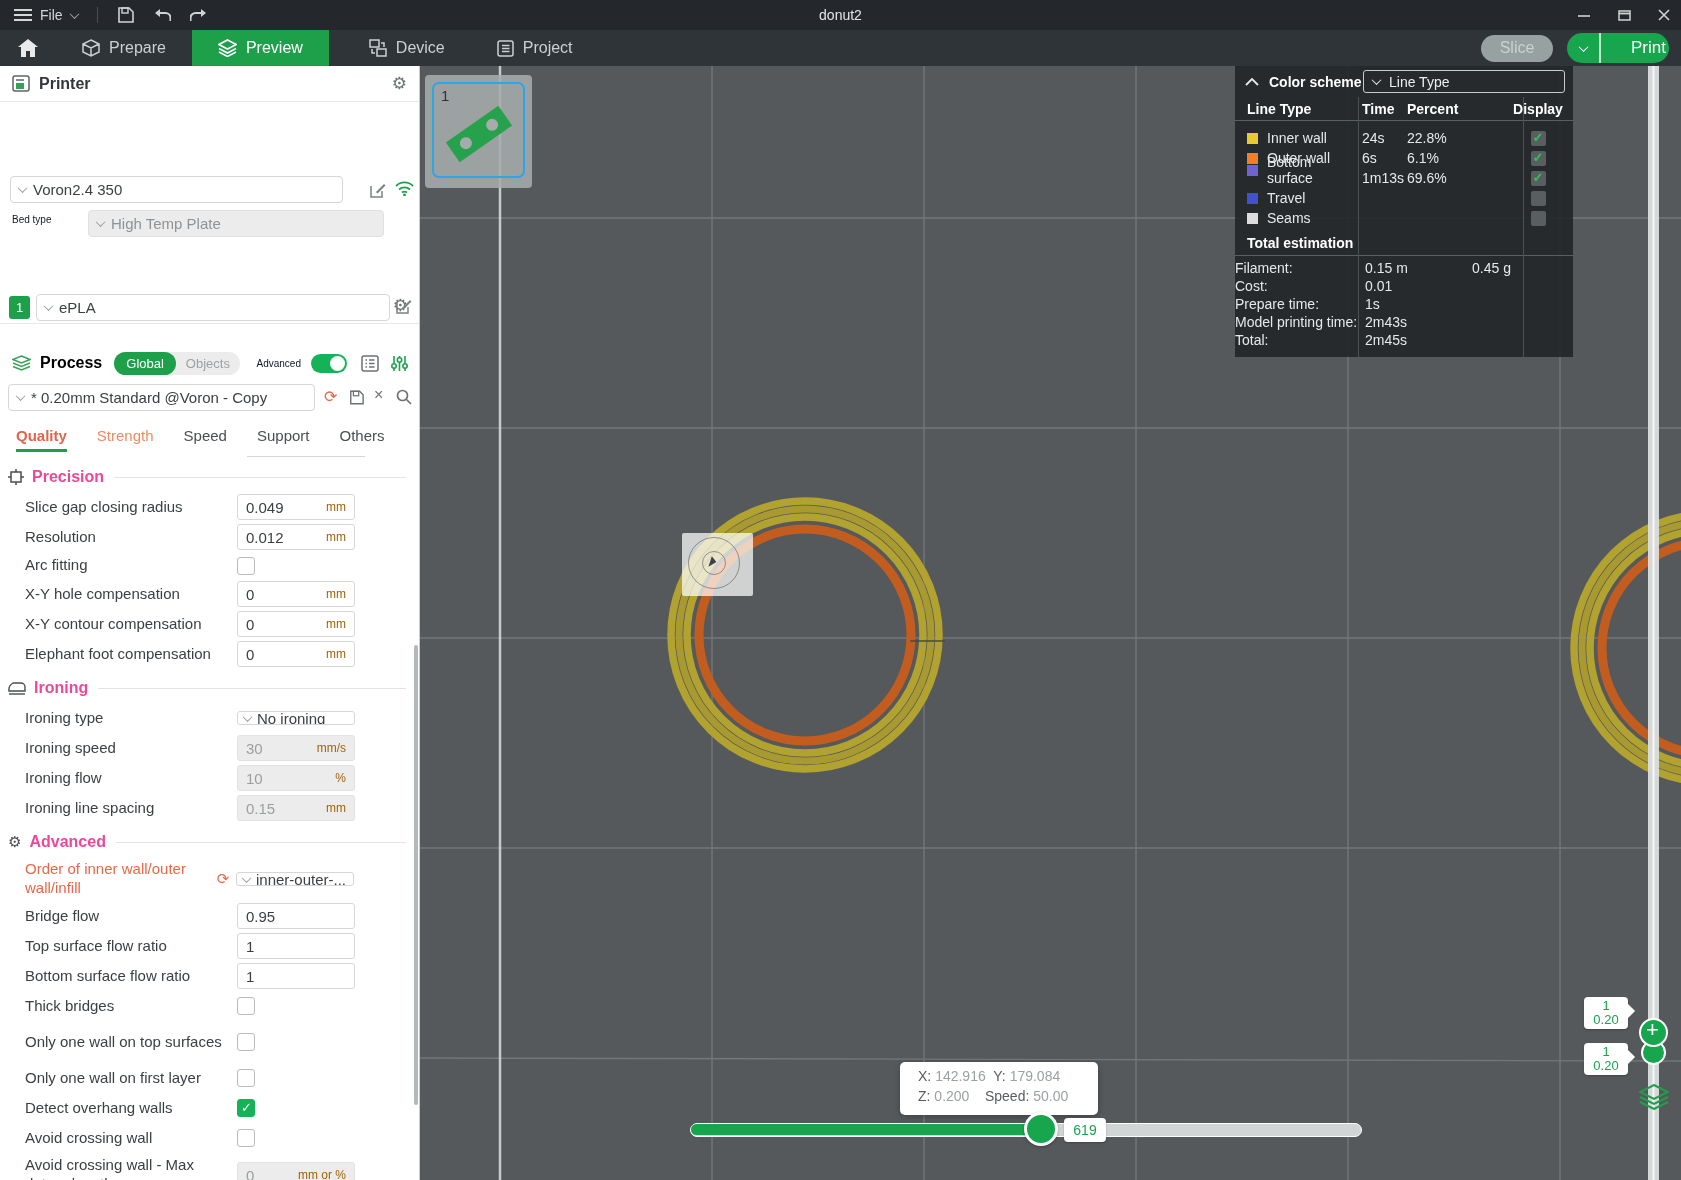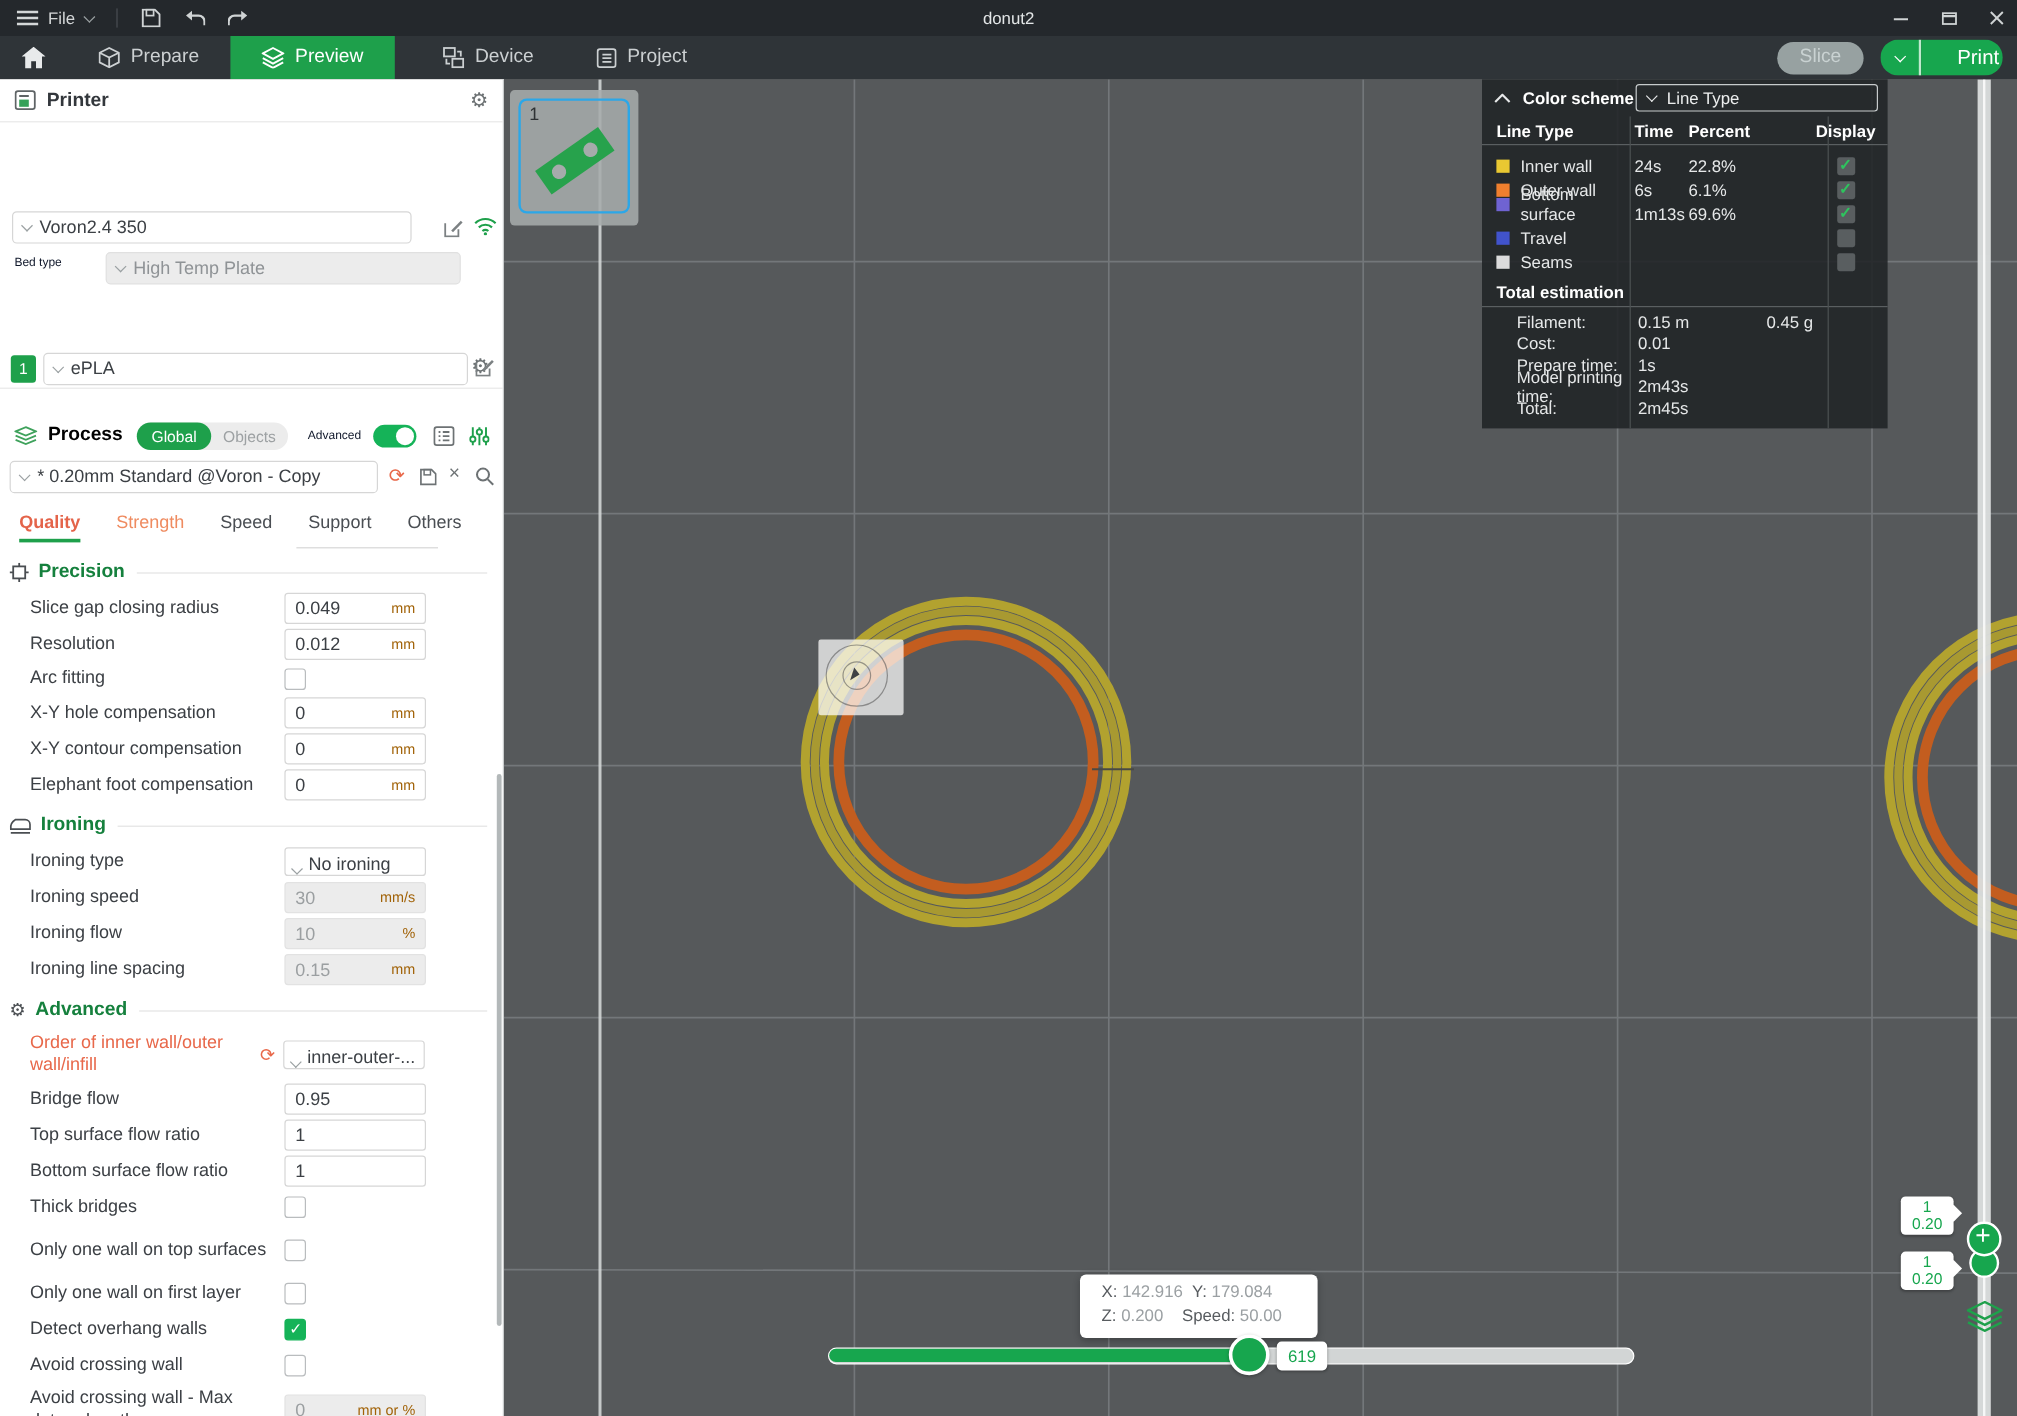--- a/index.html
+++ b/index.html
@@ -85,7 +85,7 @@
   .dchk.on::after{content:"✓";color:#2ec45e;font-size:13px;font-weight:bold;position:absolute;left:2px;top:-1px;}
   .lg-total{font-weight:bold;color:#fff;height:26px;display:flex;align-items:center;padding-left:12px;border-bottom:1px solid #5a5f61;margin-top:4px;}
   .tot-row{display:flex;height:18px;align-items:center;}
-  .tot-l{width:123px;padding-left:29px;}
+  .tot-l{width:123px;padding-left:0;}
   .tot-v{width:110px;padding-left:7px;}
   .tot-v2{padding-left:4px;}
   

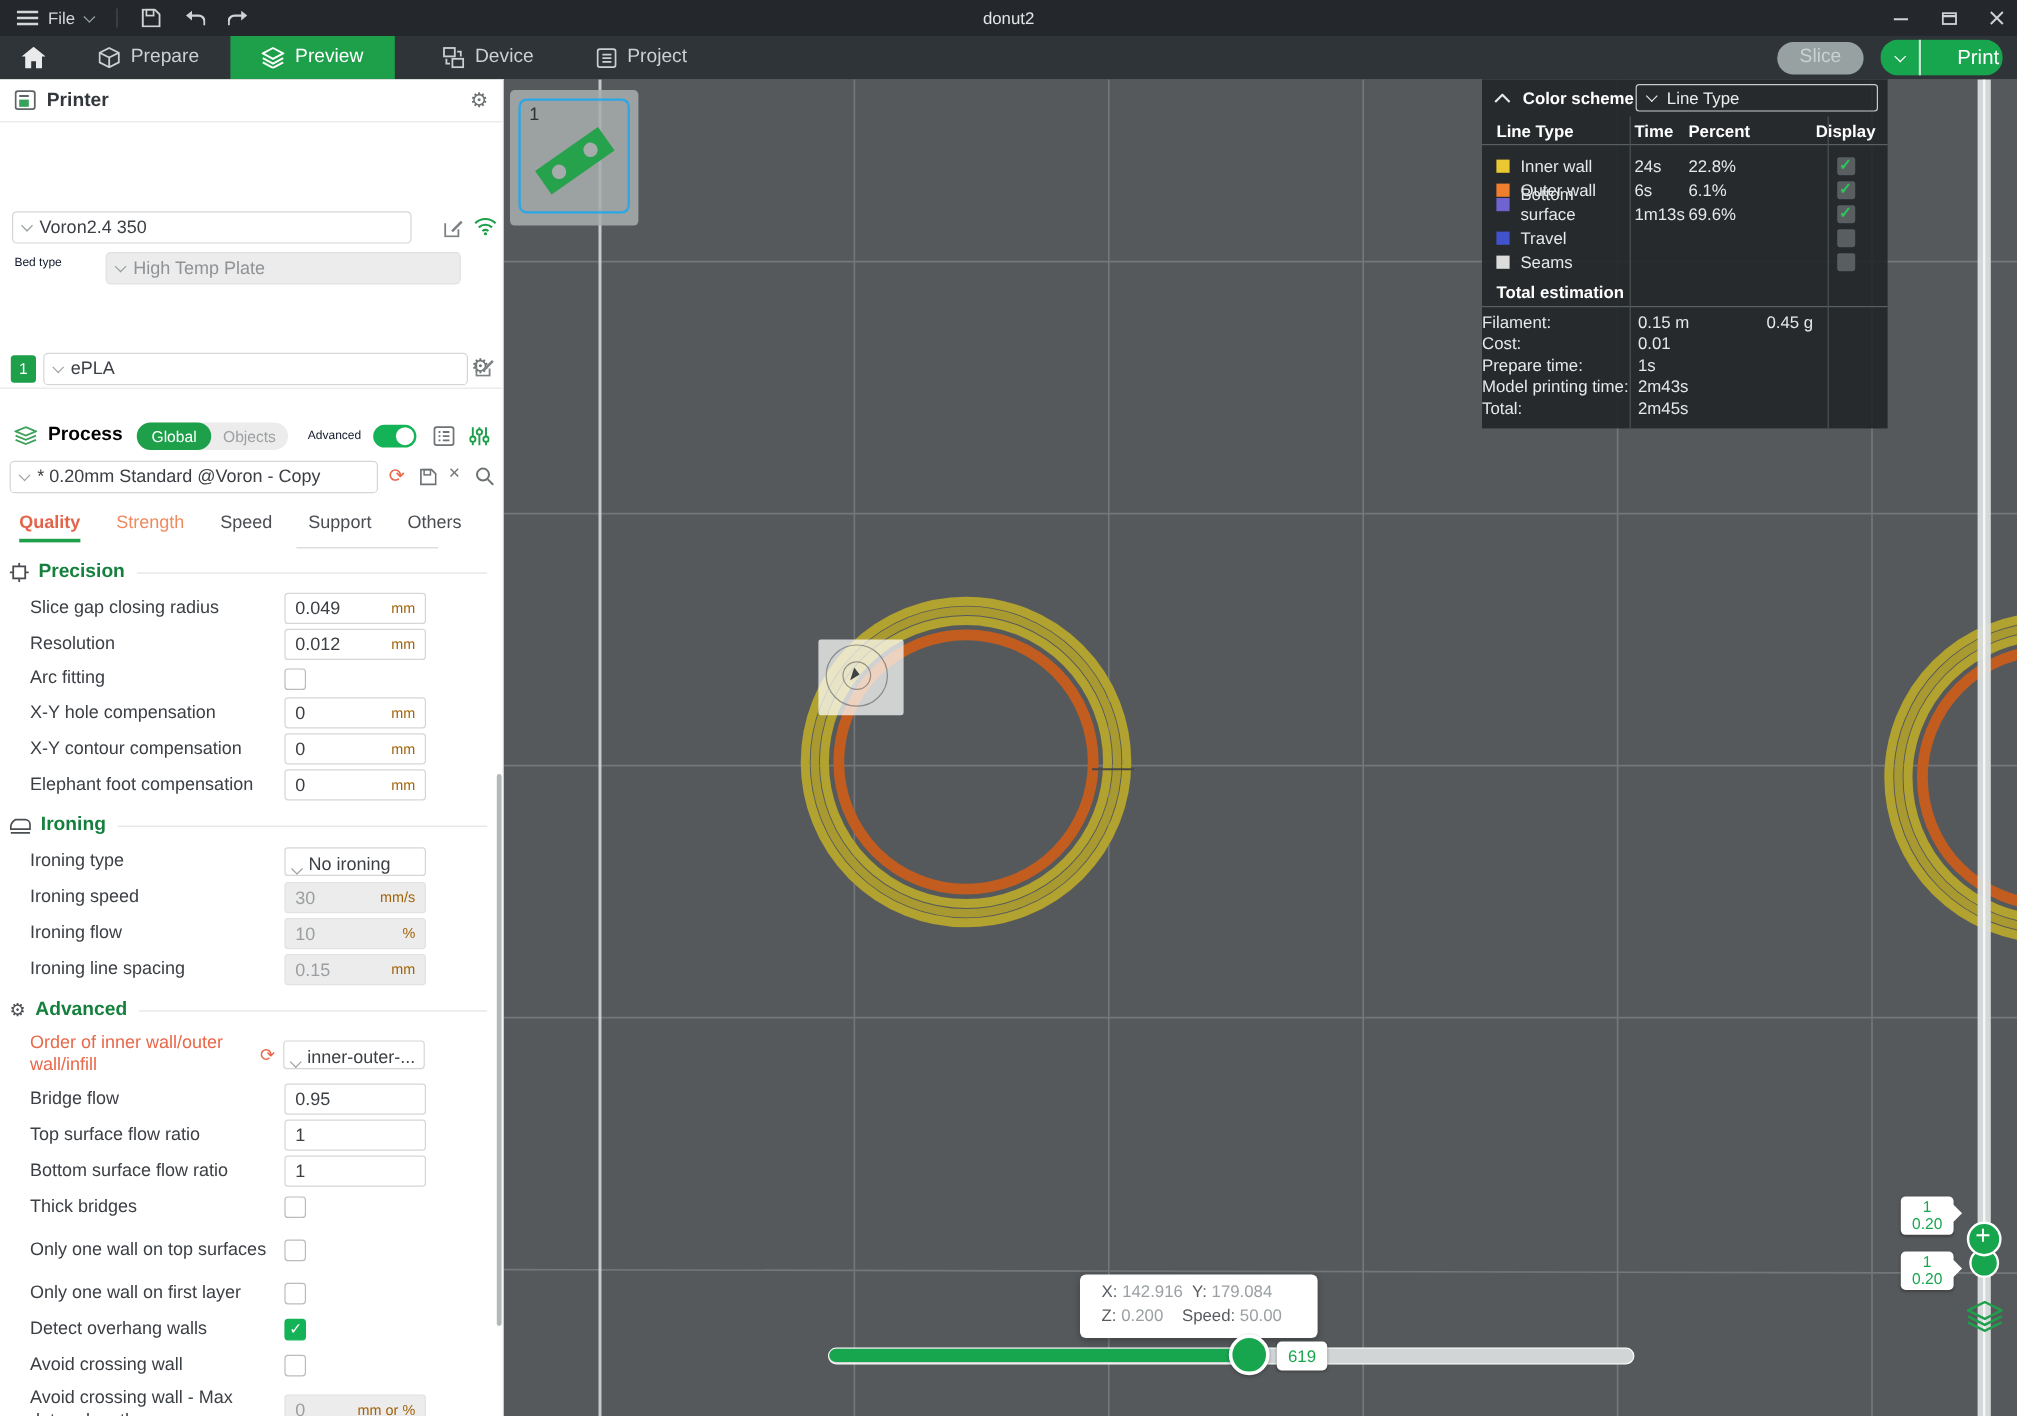--- a/index.html
+++ b/index.html
@@ -48,7 +48,7 @@
   
   #settings{position:absolute;left:0;top:392px;width:420px;}
   .sechdr{display:flex;align-items:center;padding:10px 8px 6px 8px;}
-  .sechdr .txt{font-weight:bold;font-size:16px;color:#15803d;margin-left:8px;white-space:nowrap;}
+  .sechdr .txt{font-weight:bold;font-size:16px;color:#ec4899;margin-left:8px;white-space:nowrap;}
   .sechdr .rule{flex:1;height:1px;background:#e3e3e3;margin-left:10px;margin-right:6px;}
   .srow{display:flex;align-items:center;padding-left:25px;min-height:30px;position:relative;}
   .srow .slabel{width:212px;font-size:15px;color:#3c4045;line-height:1.25;}

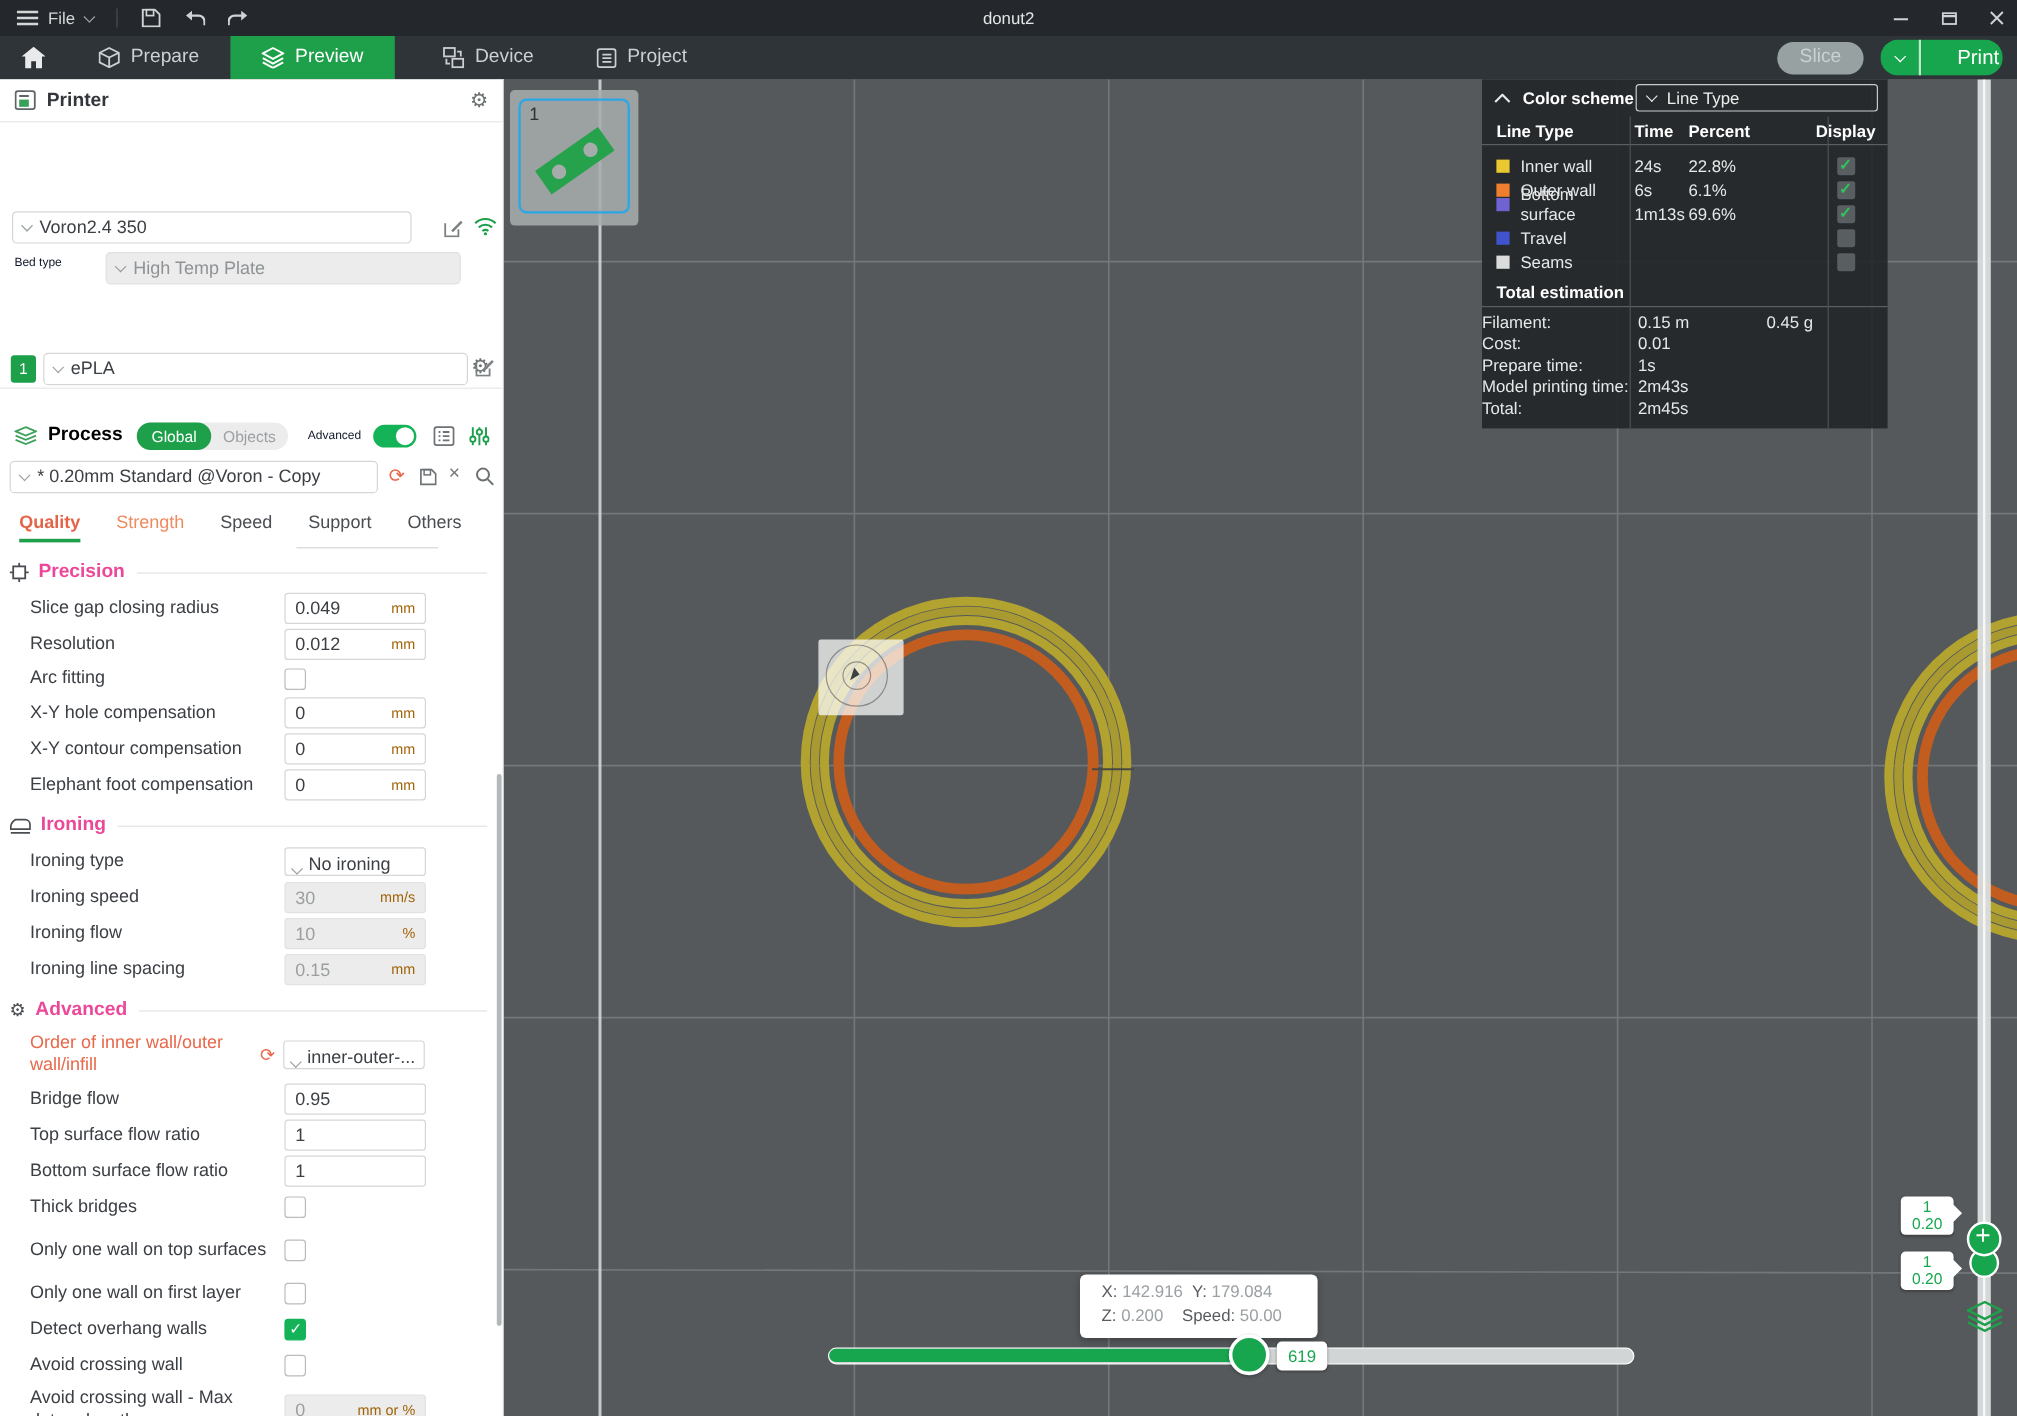--- a/index.html
+++ b/index.html
@@ -56,7 +56,7 @@
   .sinput{width:118px;height:26px;border:1px solid #d6d6d6;border-radius:3px;display:flex;align-items:center;padding:0 8px;font-size:15px;color:#3c4045;background:#fff;position:relative;}
   .sinput .sunit{position:absolute;right:8px;font-size:12px;color:#a16207;}
   .sinput.dis{background:#ececec;border-color:#e2e2e2;color:#9b9fa1;}
-  .sselect{width:118px;height:24px;border:1px solid #d6d6d6;border-radius:3px;display:flex;align-items:flex-end;padding:0 6px;font-size:15px;color:#3c4045;gap:6px;background:#fff;white-space:nowrap;overflow:hidden;}
+  .sselect{width:118px;height:14px;border:1px solid #d6d6d6;border-radius:3px;display:flex;align-items:center;padding:0 6px;font-size:15px;color:#3c4045;gap:6px;background:#fff;white-space:nowrap;overflow:hidden;}
   .scheck{width:18px;height:18px;border:1px solid #b9bcbe;border-radius:3px;background:#fff;}
   .scheck.checked{background:#15b358;border-color:#15b358;position:relative;}
   .scheck.checked::after{content:"✓";color:#fff;font-size:13px;position:absolute;left:3px;top:0px;}

